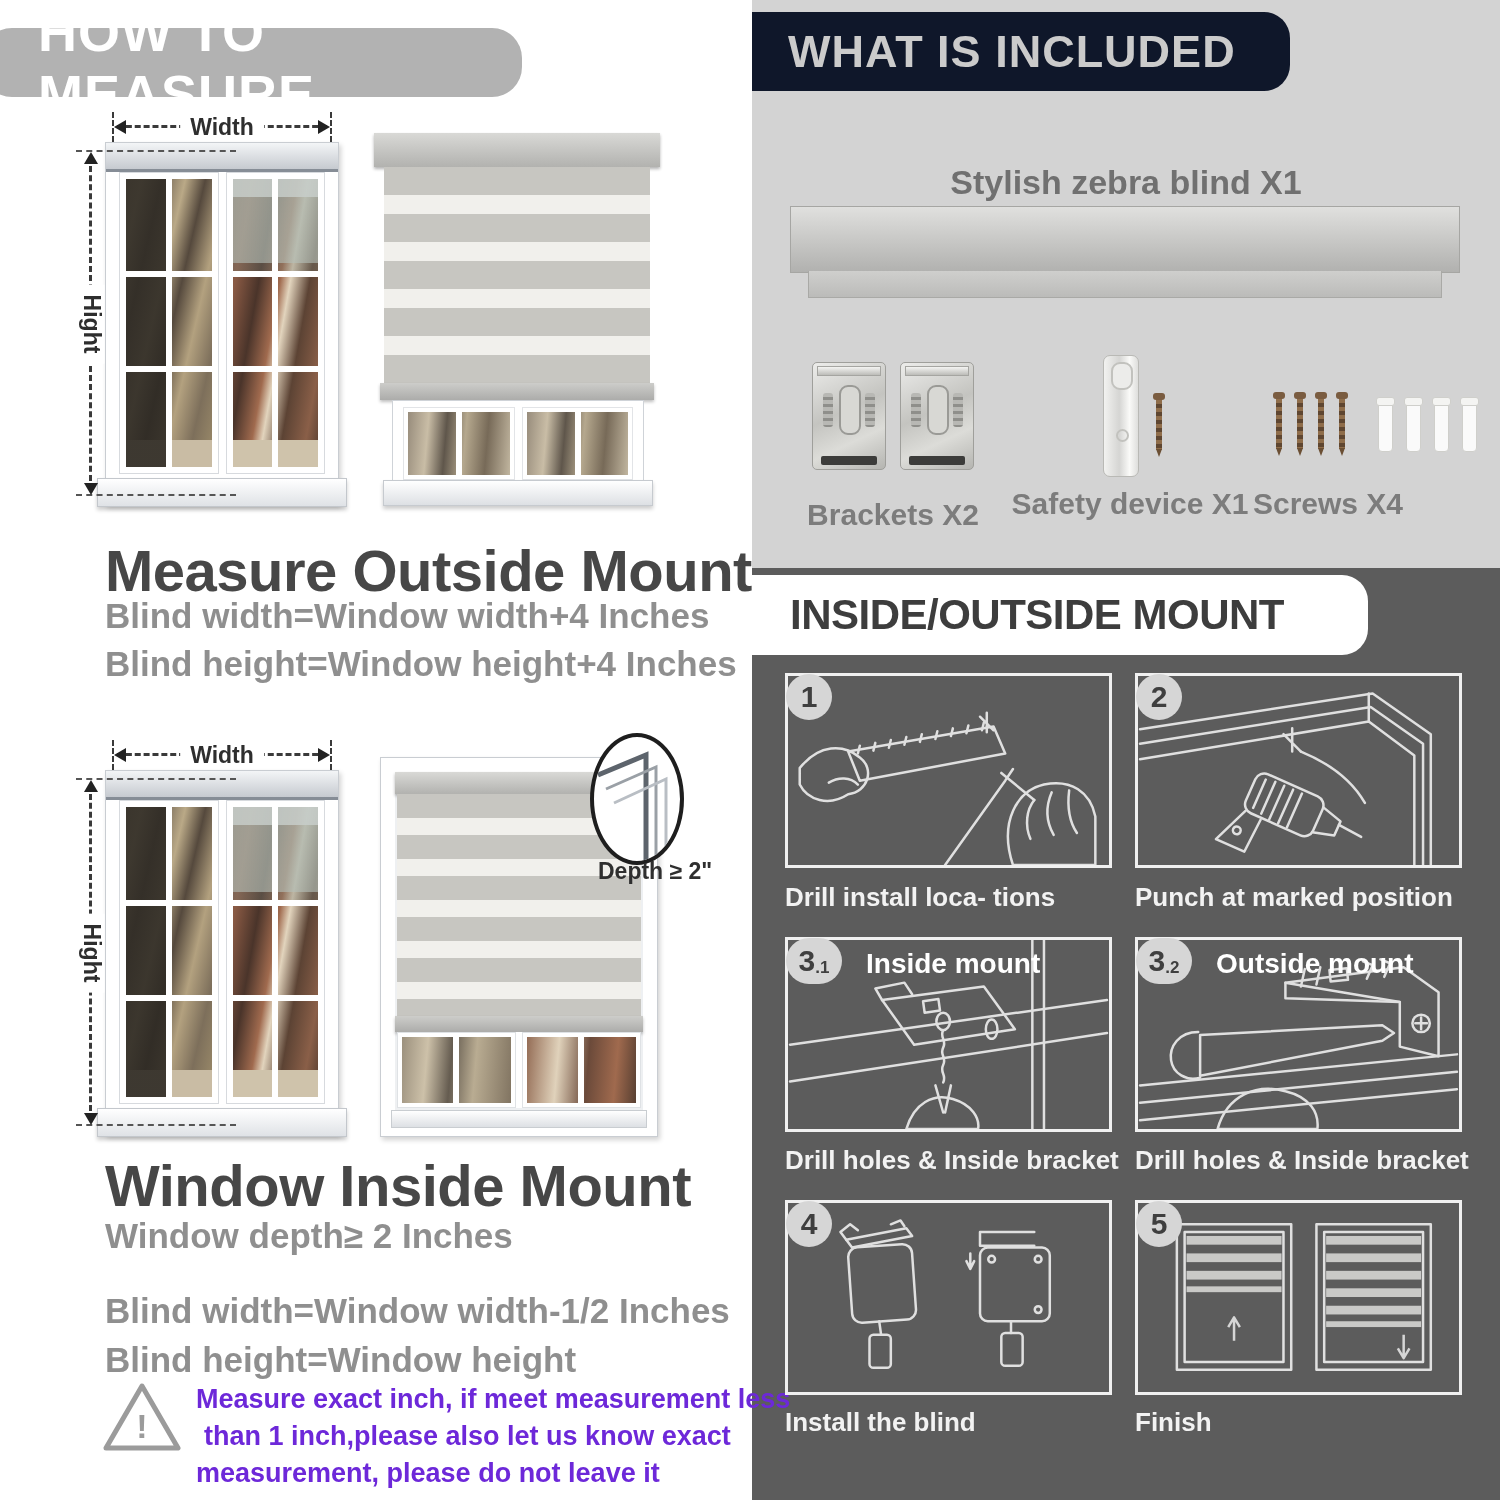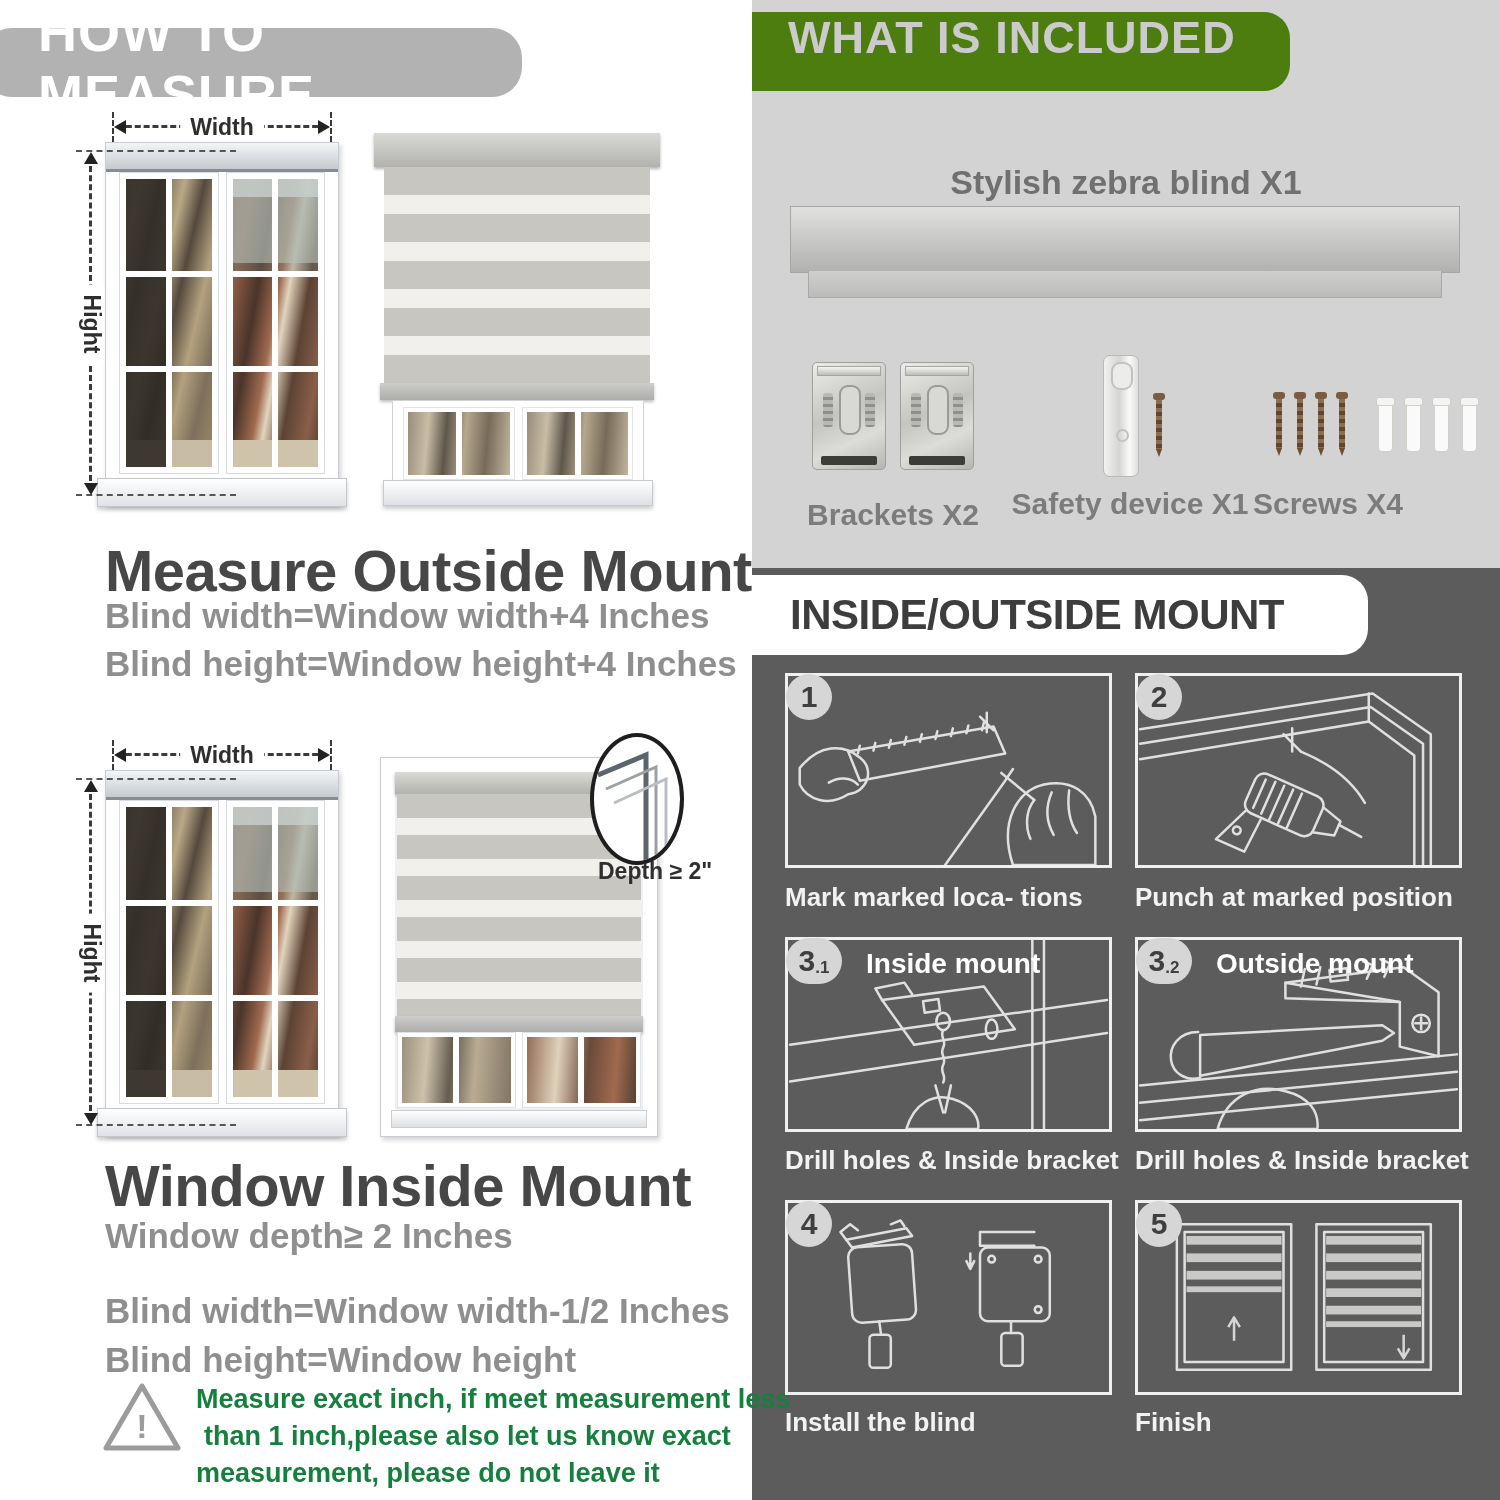--- a/index.html
+++ b/index.html
@@ -22,8 +22,8 @@
   }
   .banner-left span{color:#ffffff;font-size:54px;font-weight:bold;letter-spacing:1px;}
   .banner-included{
-    left:752px;top:12px;width:538px;height:79px;background:#4d7c0f;border-radius:0 26px 26px 0;
-    display:flex;padding-left:36px;box-sizing:border-box;
+    left:752px;top:12px;width:538px;height:79px;background:#0f172a;border-radius:0 26px 26px 0;
+    display:flex;align-items:center;padding-left:36px;box-sizing:border-box;
   }
   .banner-included span{color:#cbcbcb;font-size:45px;font-weight:bold;letter-spacing:1px;}
   .banner-mount{

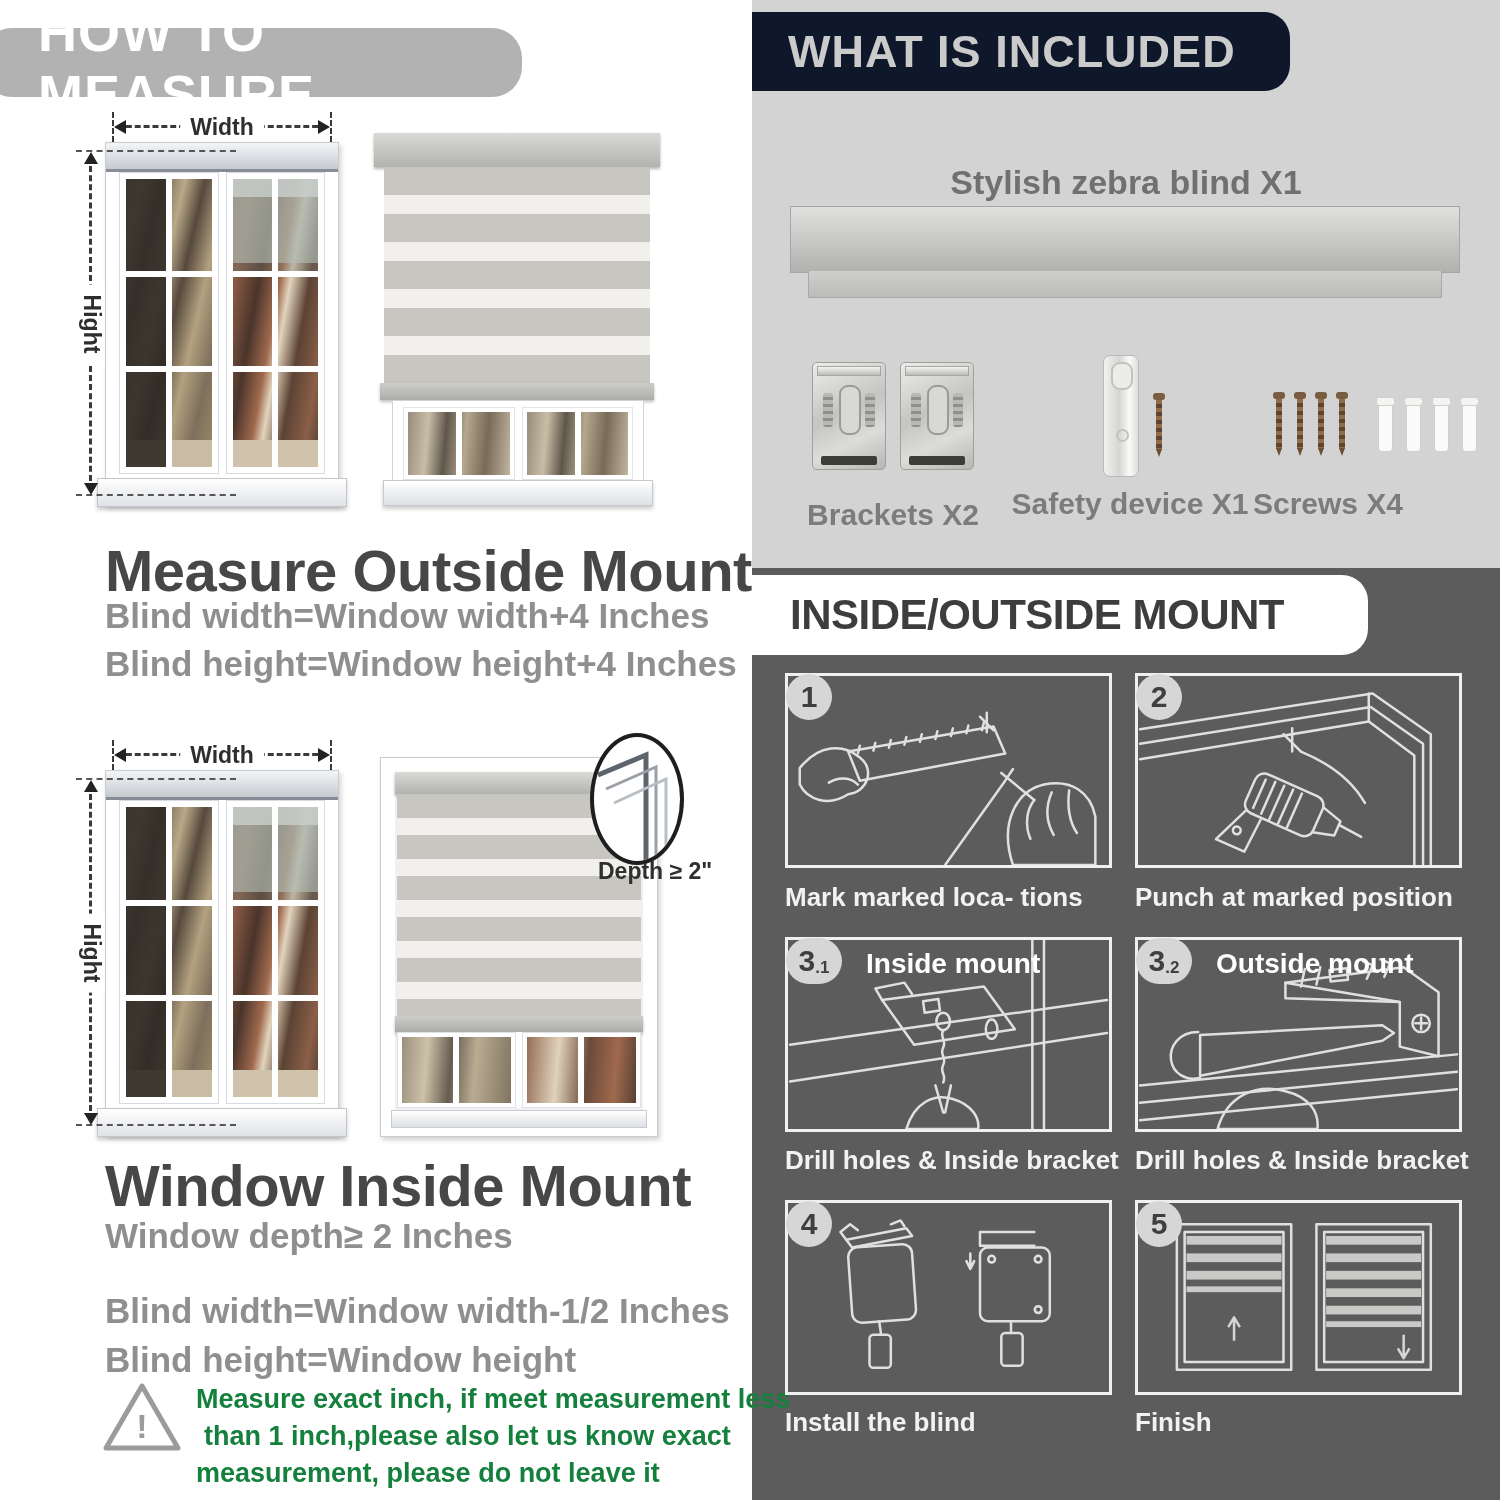--- a/index.html
+++ b/index.html
@@ -357,7 +357,7 @@
       <span class="sub"></span>
     </div>
 </div>
-<div class="step-caption" style="left:785px;top:882px;">Mark marked loca- tions</div>
+<div class="step-caption" style="left:785px;top:882px;">Drill install loca- tions</div>
 
 <div class="step-box" style="left:1135px;top:673px;">
   <svg class="step-art" viewBox="0 0 327 195">

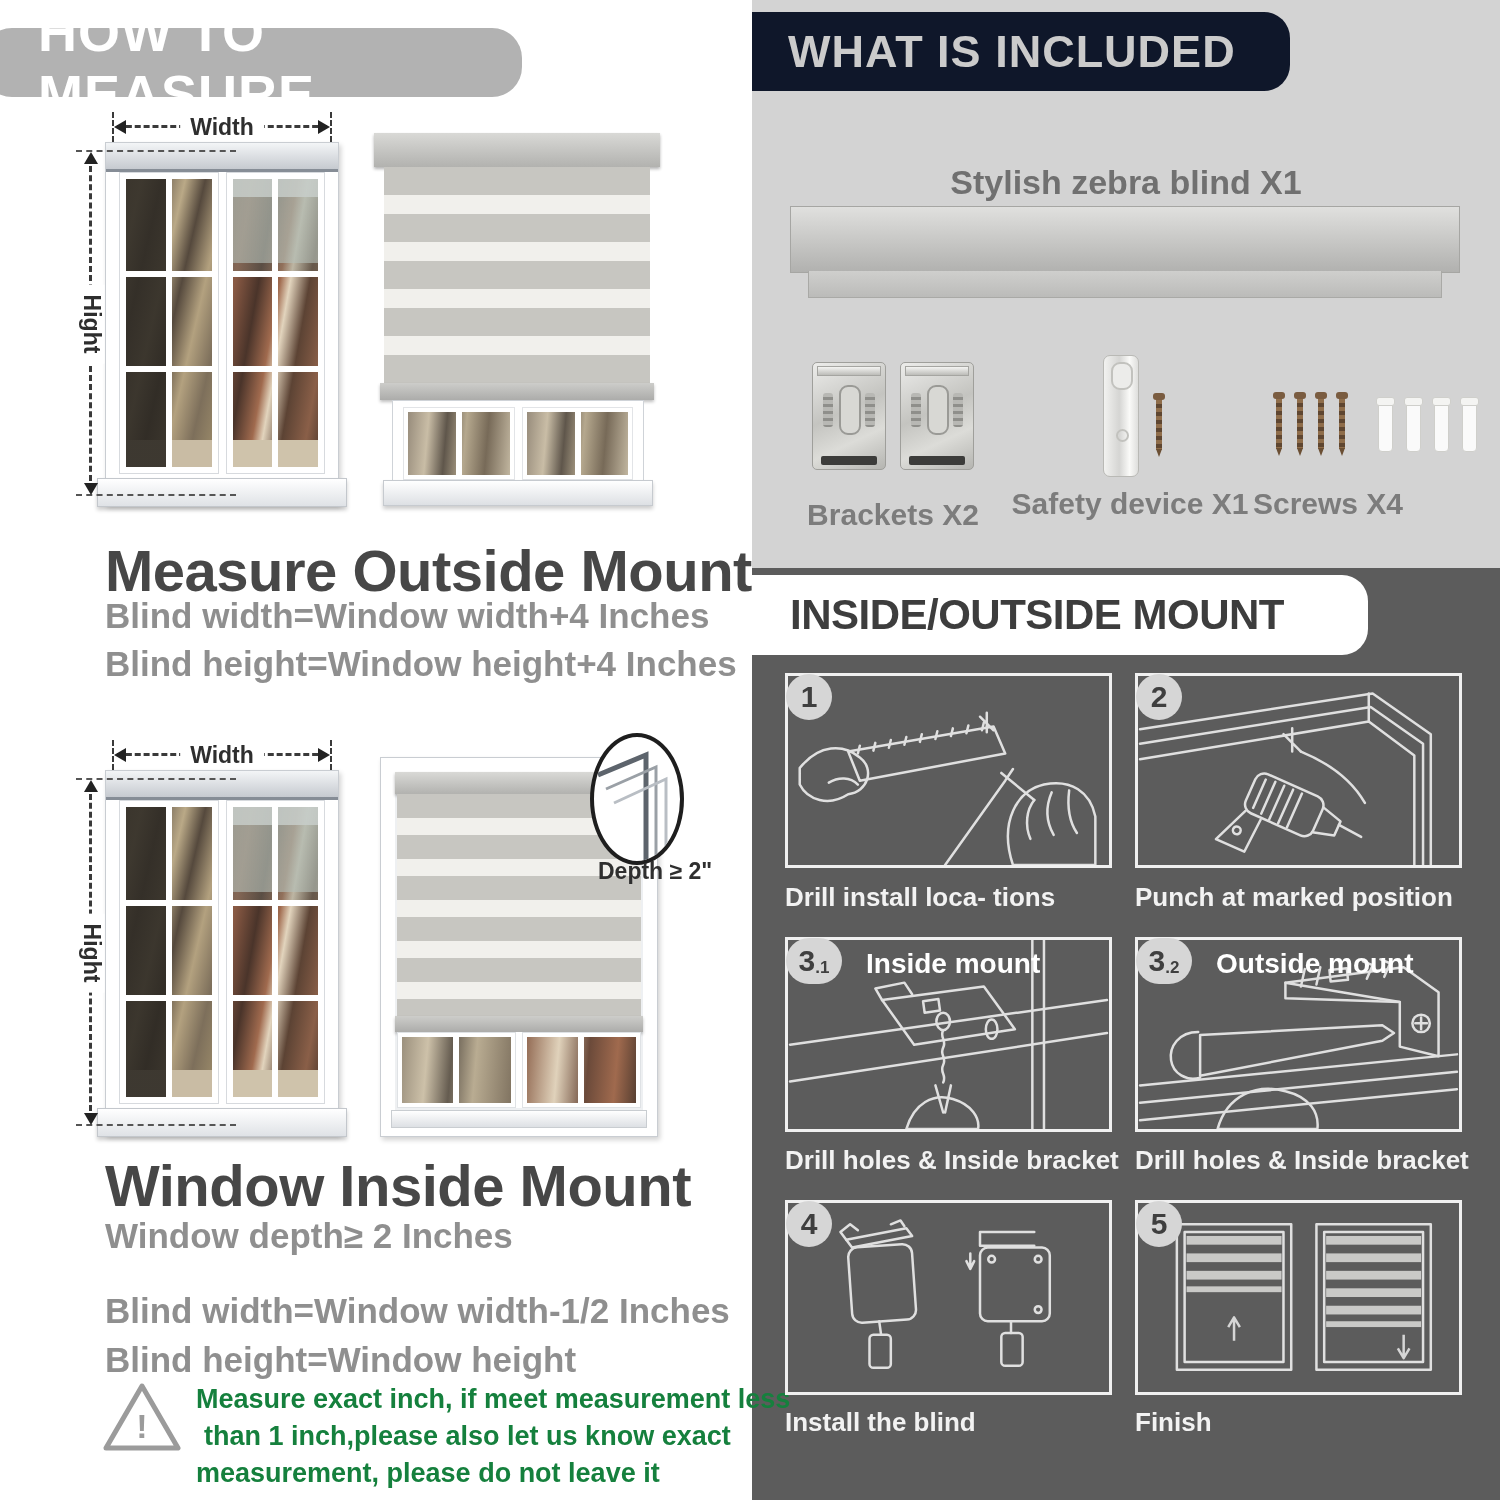--- a/index.html
+++ b/index.html
@@ -99,7 +99,7 @@
   
   .h-big{font-size:58px;font-weight:bold;color:#474747;letter-spacing:-0.5px;white-space:nowrap;}
   .h-sub{font-size:35px;font-weight:bold;color:#8f8f8f;white-space:nowrap;}
-  .warn-text{font-size:27px;font-weight:bold;color:#15803d;line-height:37px;white-space:nowrap;}
+  .warn-text{font-size:27px;font-weight:bold;color:#6d28d9;line-height:37px;white-space:nowrap;}
 
   
   .product-title{font-size:34px;font-weight:bold;color:#707070;white-space:nowrap;}

